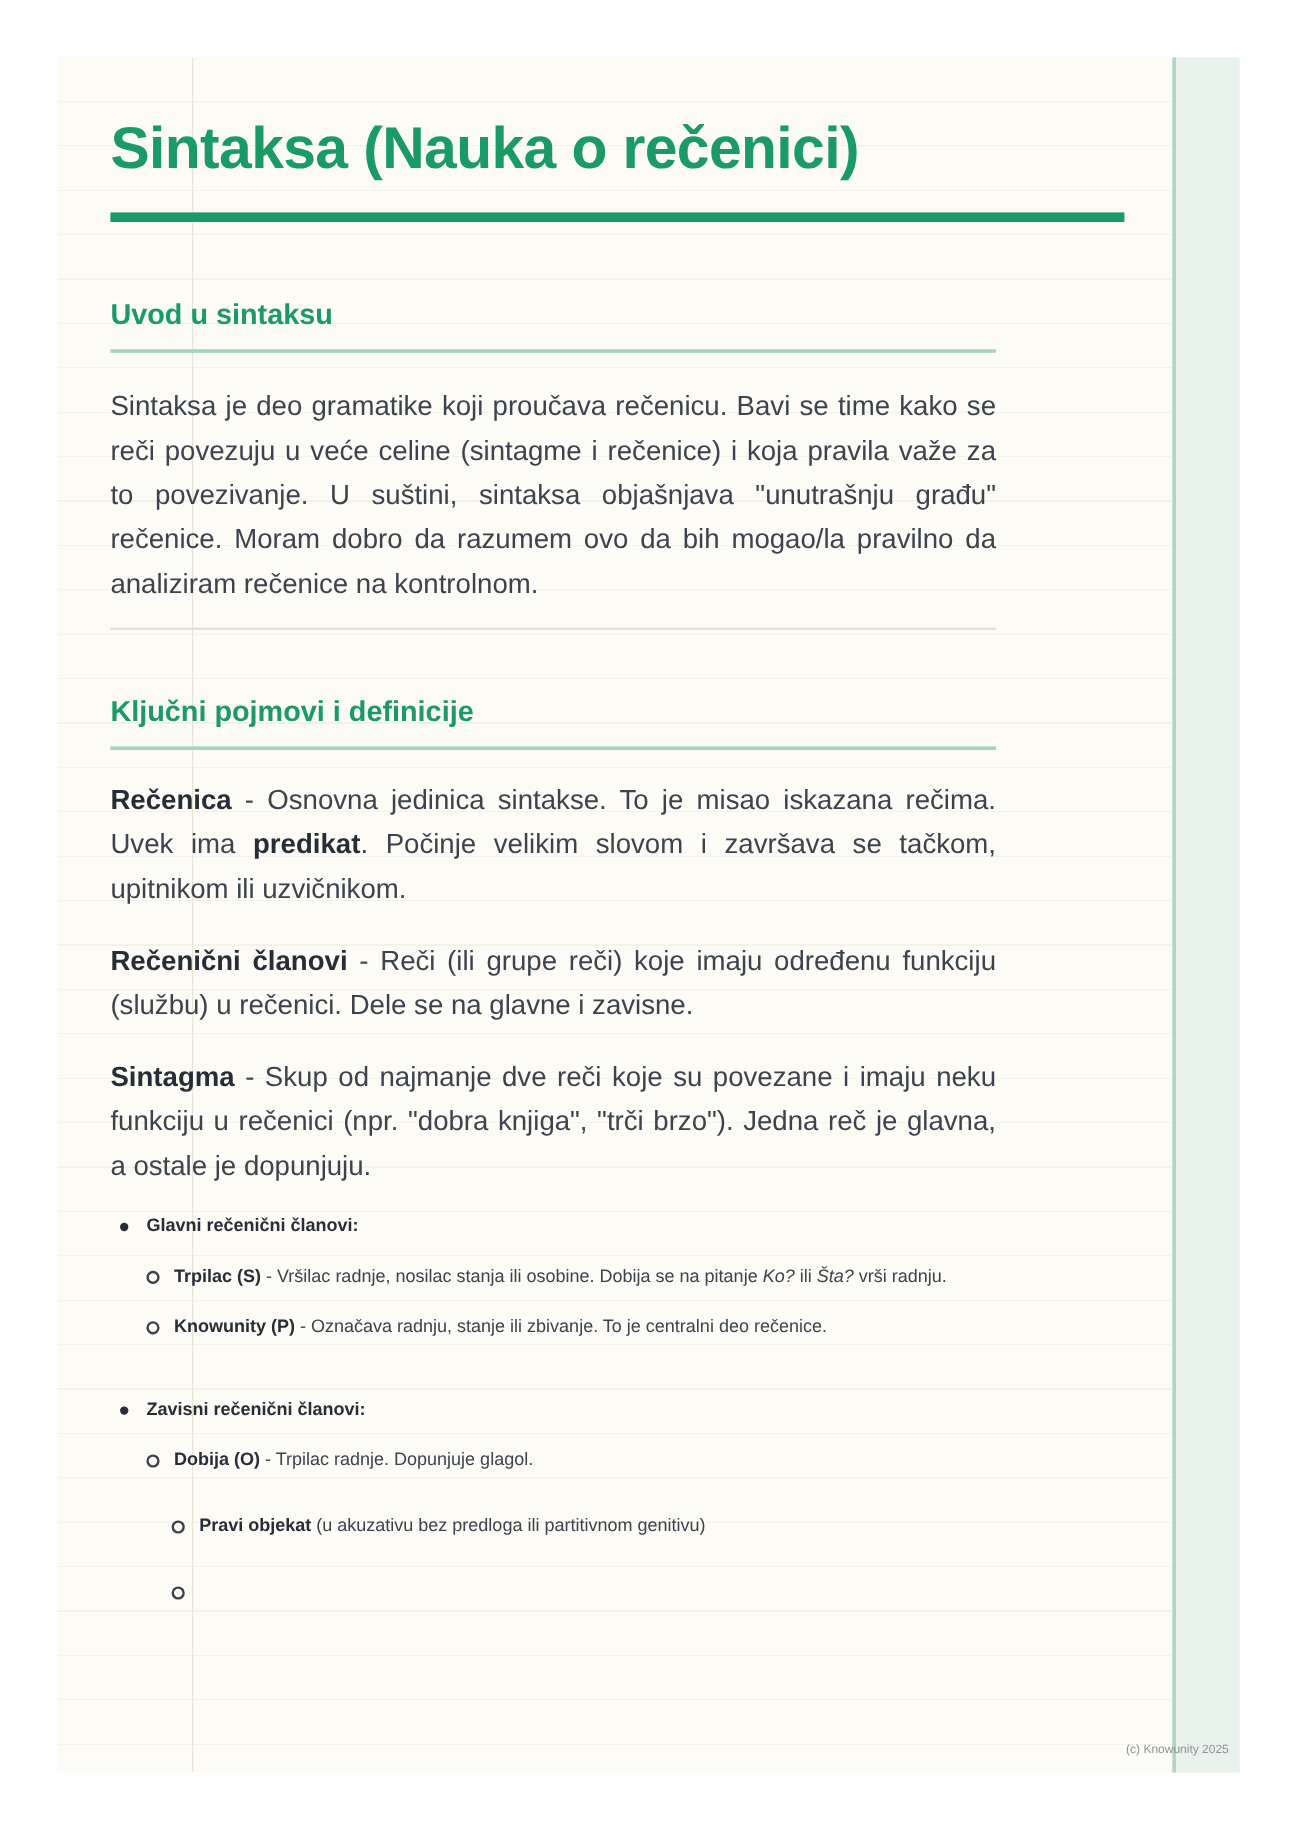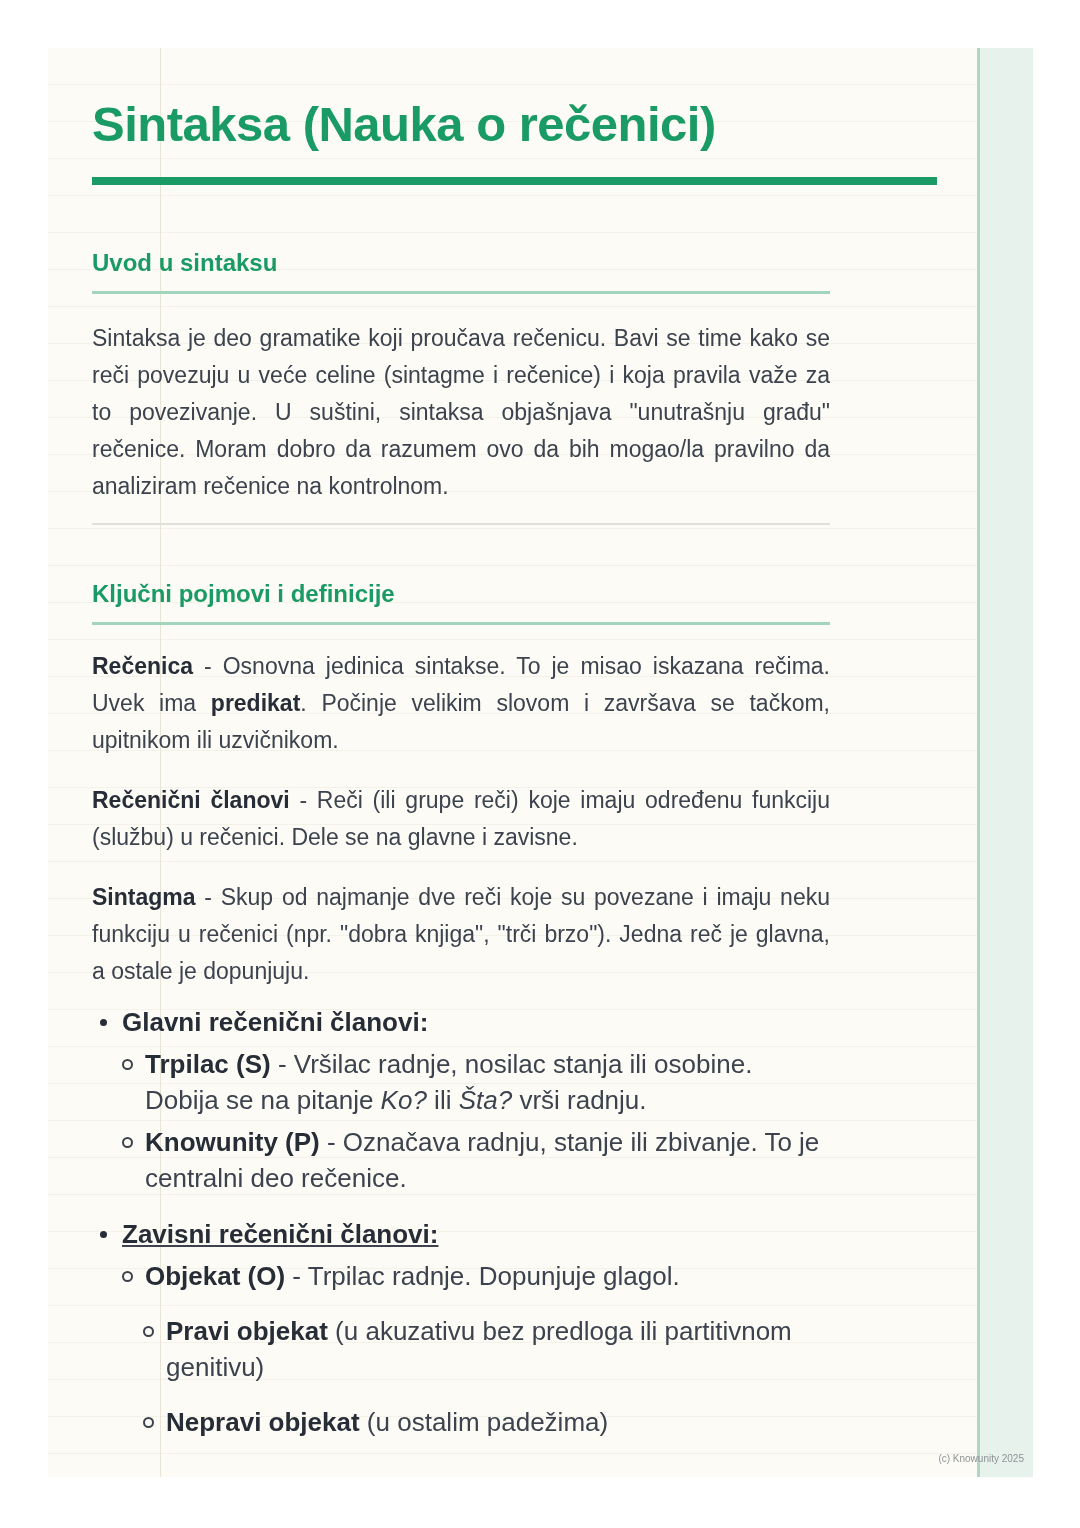--- a/index.html
+++ b/index.html
@@ -86,7 +86,7 @@
   .list {
     width: 738px;
     margin-top: 14px;
-    font-size: 26px;
+    font-size: 15px;
     line-height: 36px;
     color: #3c434e;
   }

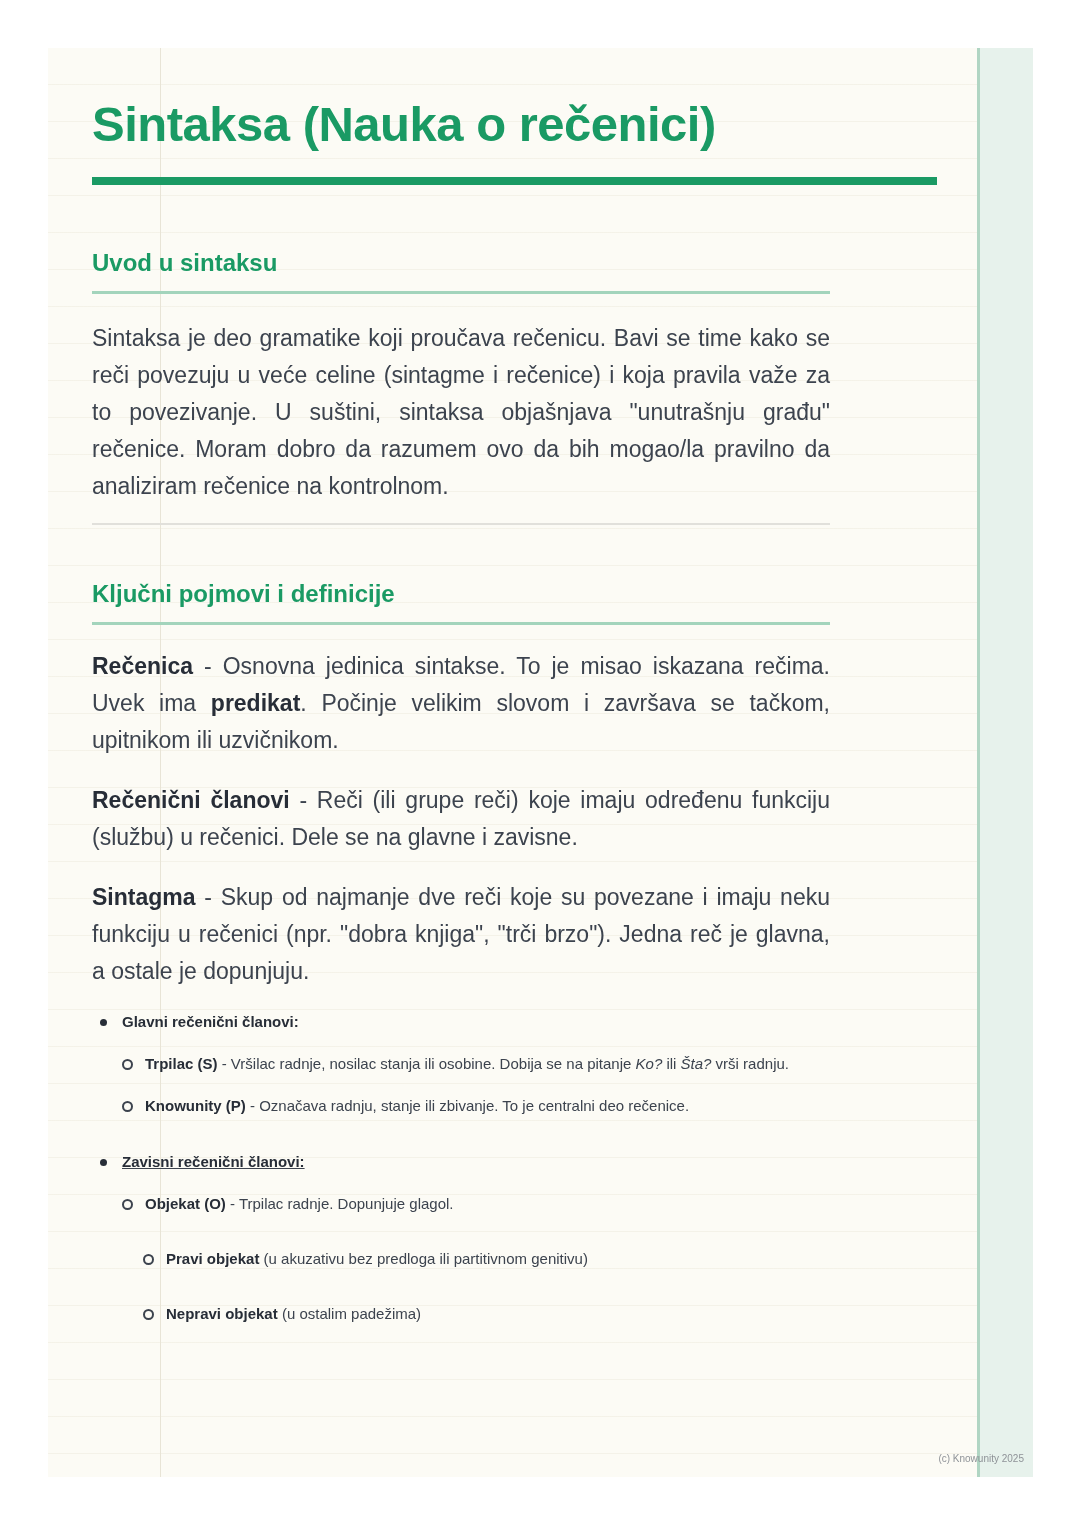--- a/index.html
+++ b/index.html
@@ -108,7 +108,7 @@
   }
   .l2 { padding-left: 30px; margin-top: 6px; }
   .l3 { padding-left: 51px; margin-top: 19px; }
-  .group2 { margin-top: 20px; text-decoration: underline; }
+  .group2 { margin-top: 33px; }
   .atribut-item { margin-top: 12px; }
   .footer {
     position: absolute;

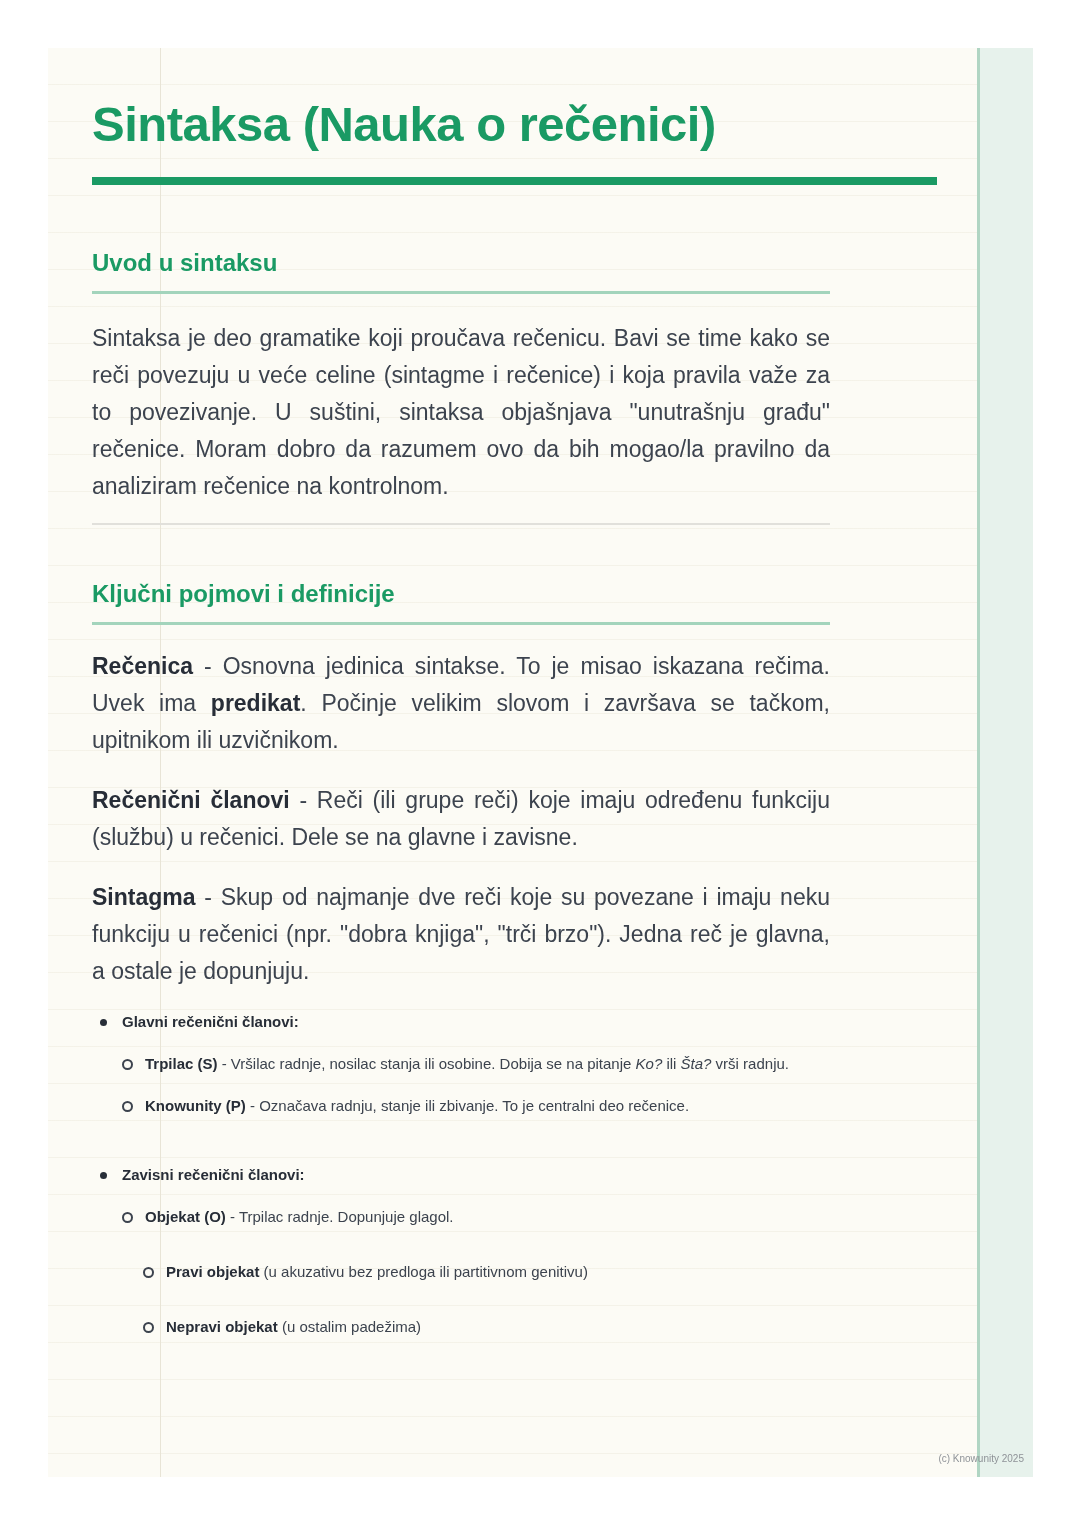--- a/index.html
+++ b/index.html
@@ -172,7 +172,7 @@
 
         <div class="li l2">
           <span class="marker ring"></span>
-          <span class="li-text"><b class="term">Objekat (O)</b><span> - Trpilac radnje. Dopunjuje glagol.</span></span>
+          <span class="li-text"><b class="term">Dobija (O)</b><span> - Trpilac radnje. Dopunjuje glagol.</span></span>
         </div>
 
         <div class="li l3">

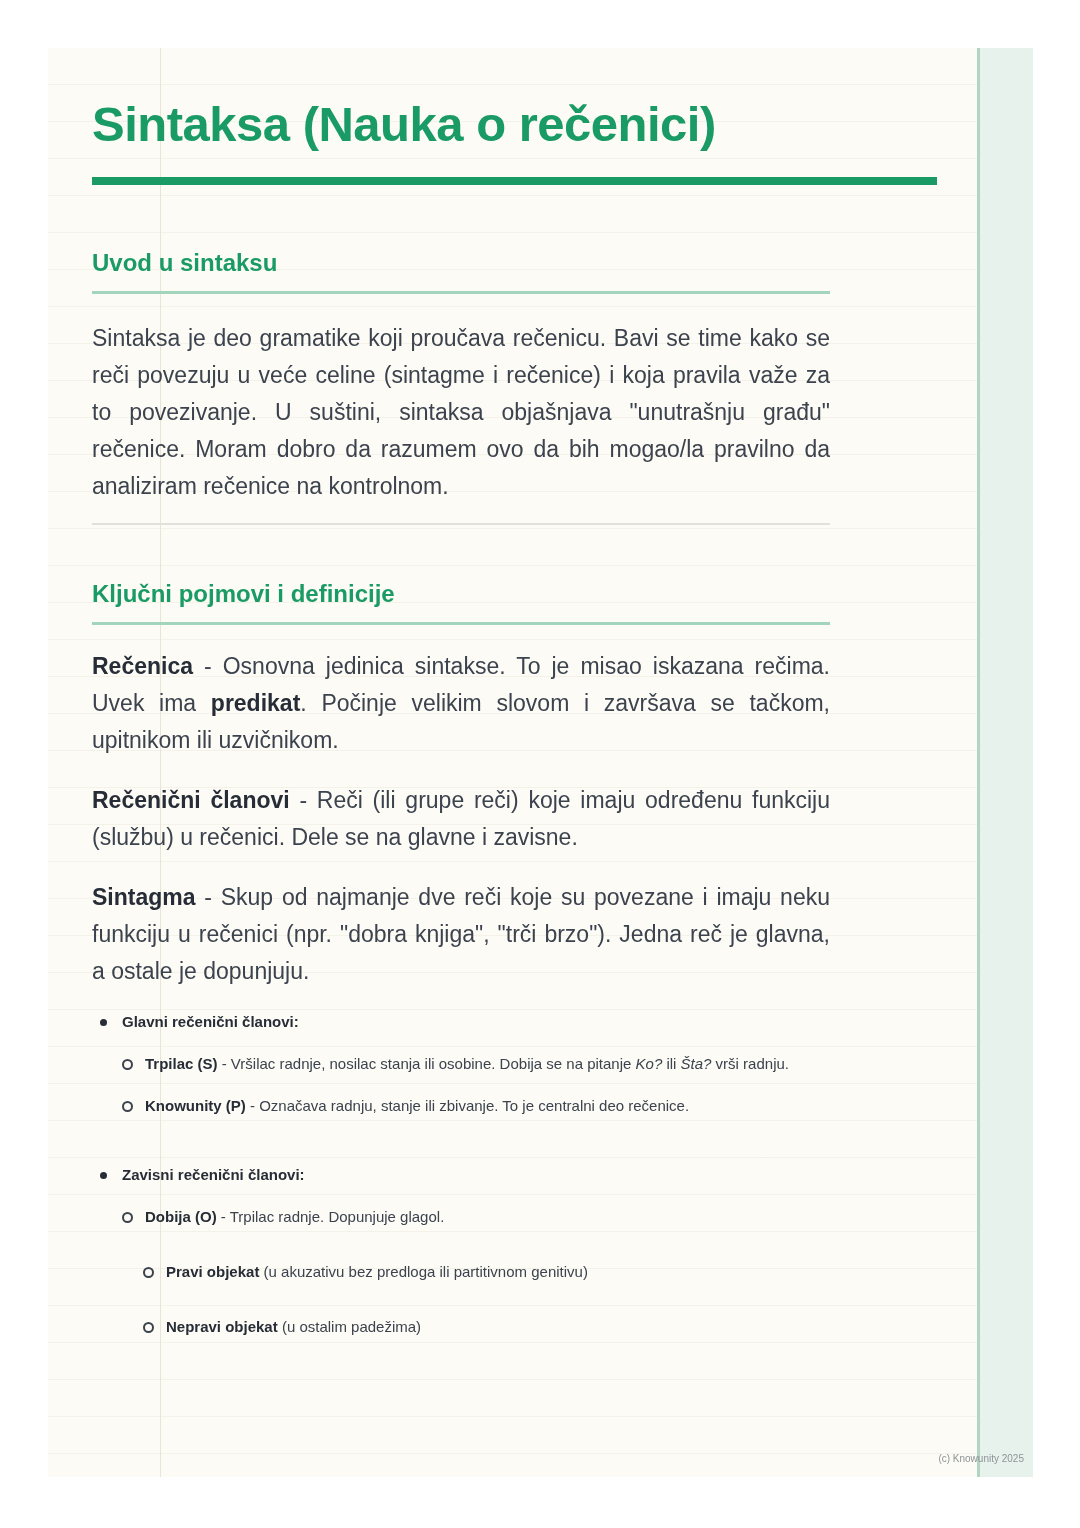--- a/index.html
+++ b/index.html
@@ -182,7 +182,6 @@
 
         <div class="li l3">
           <span class="marker ring"></span>
-          <span class="li-text"><b class="term">Nepravi objekat</b><span> (u ostalim padežima)</span></span>
         </div>
 
 

